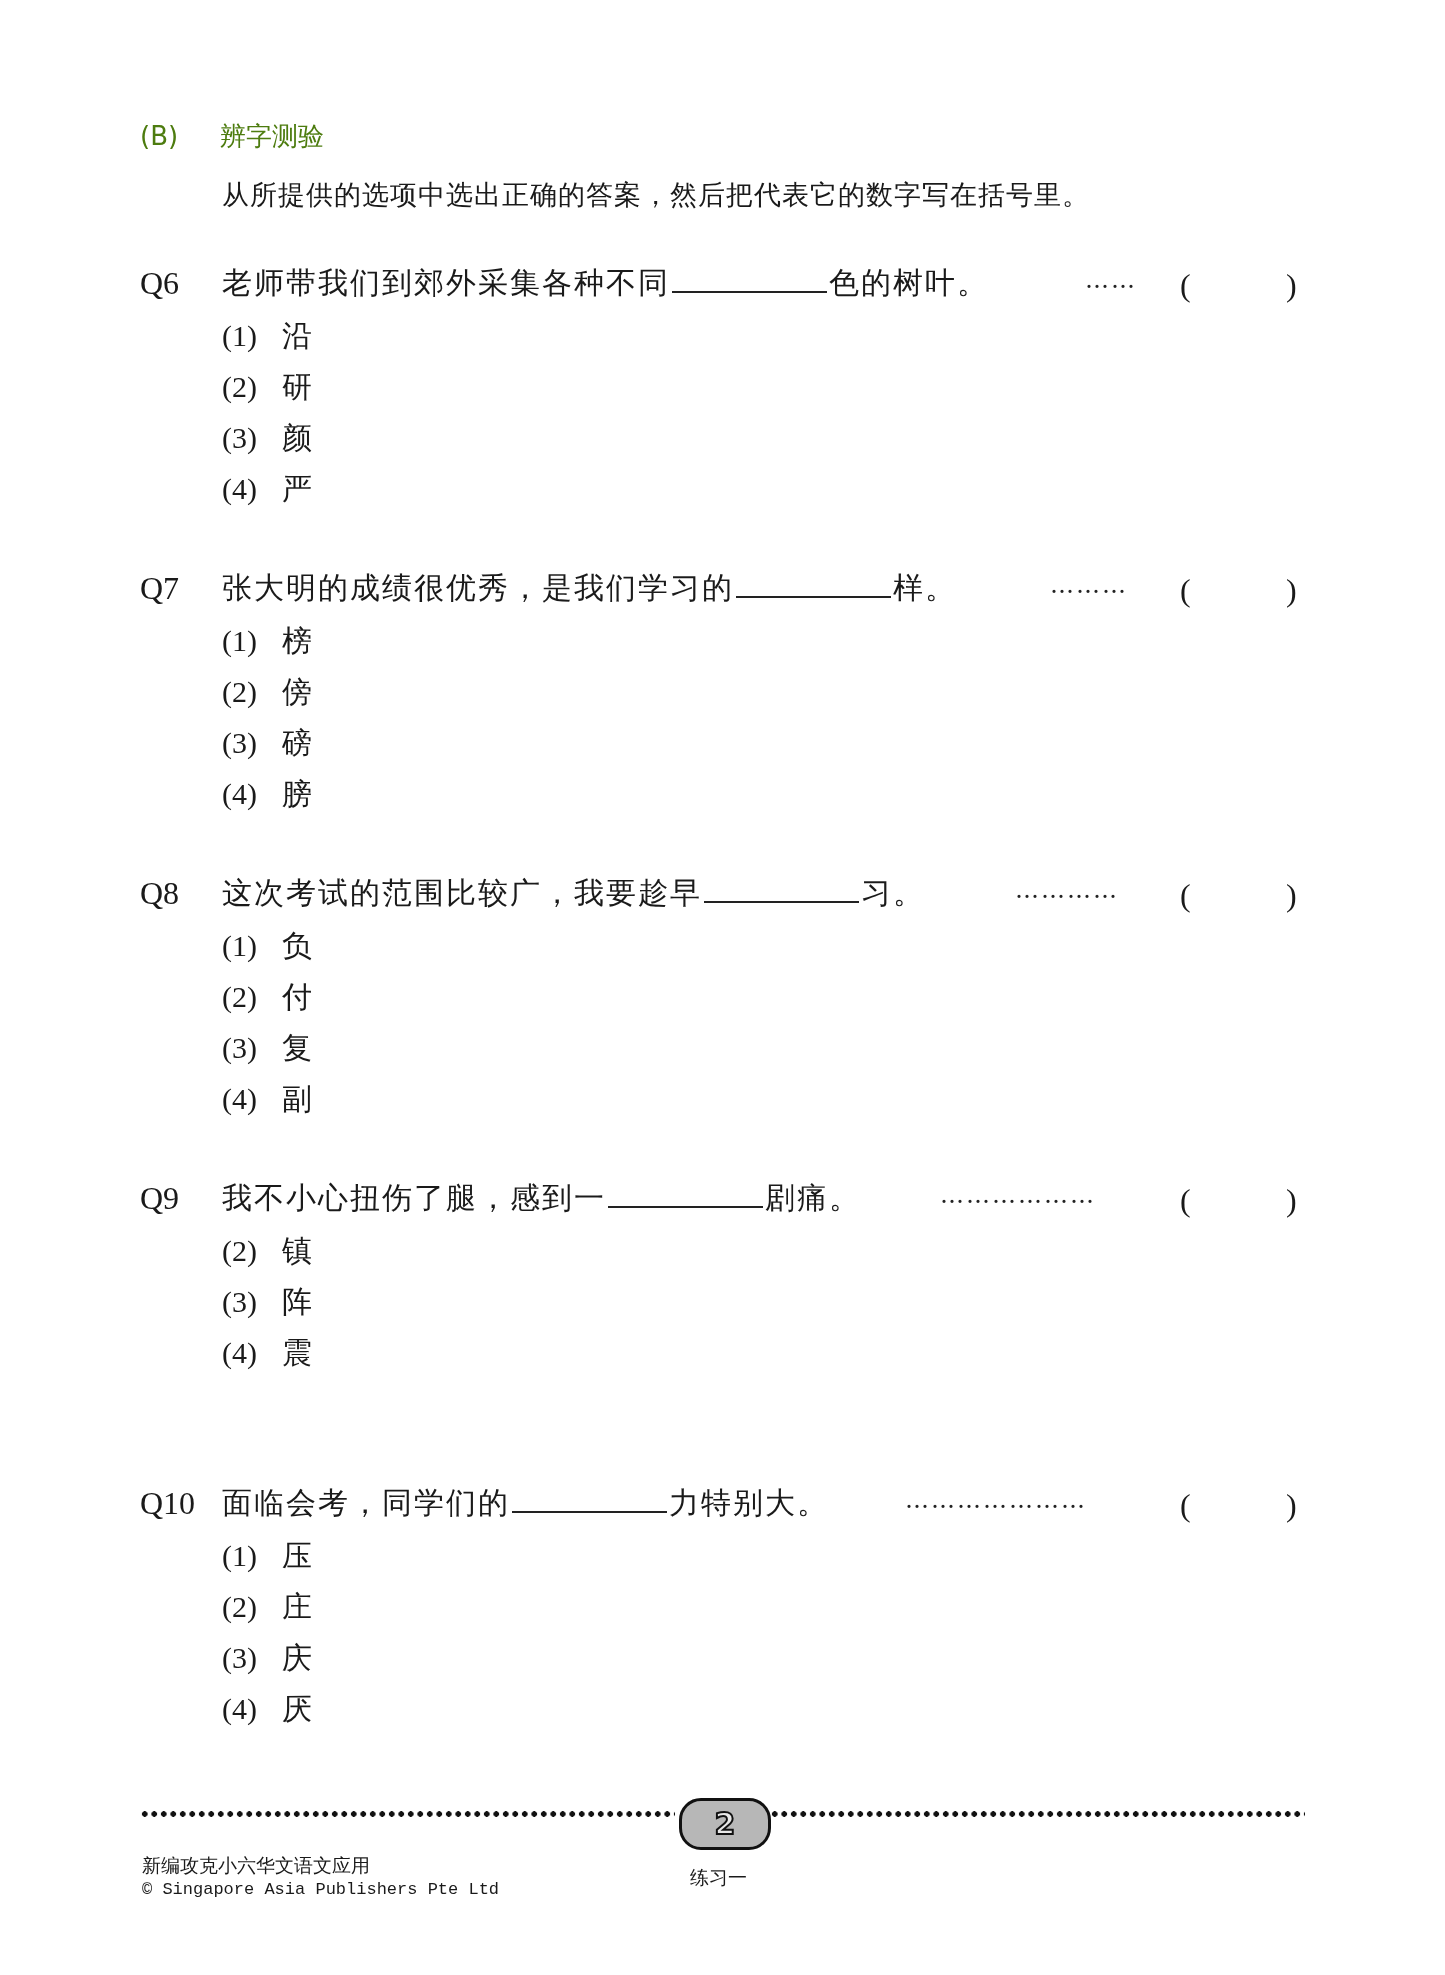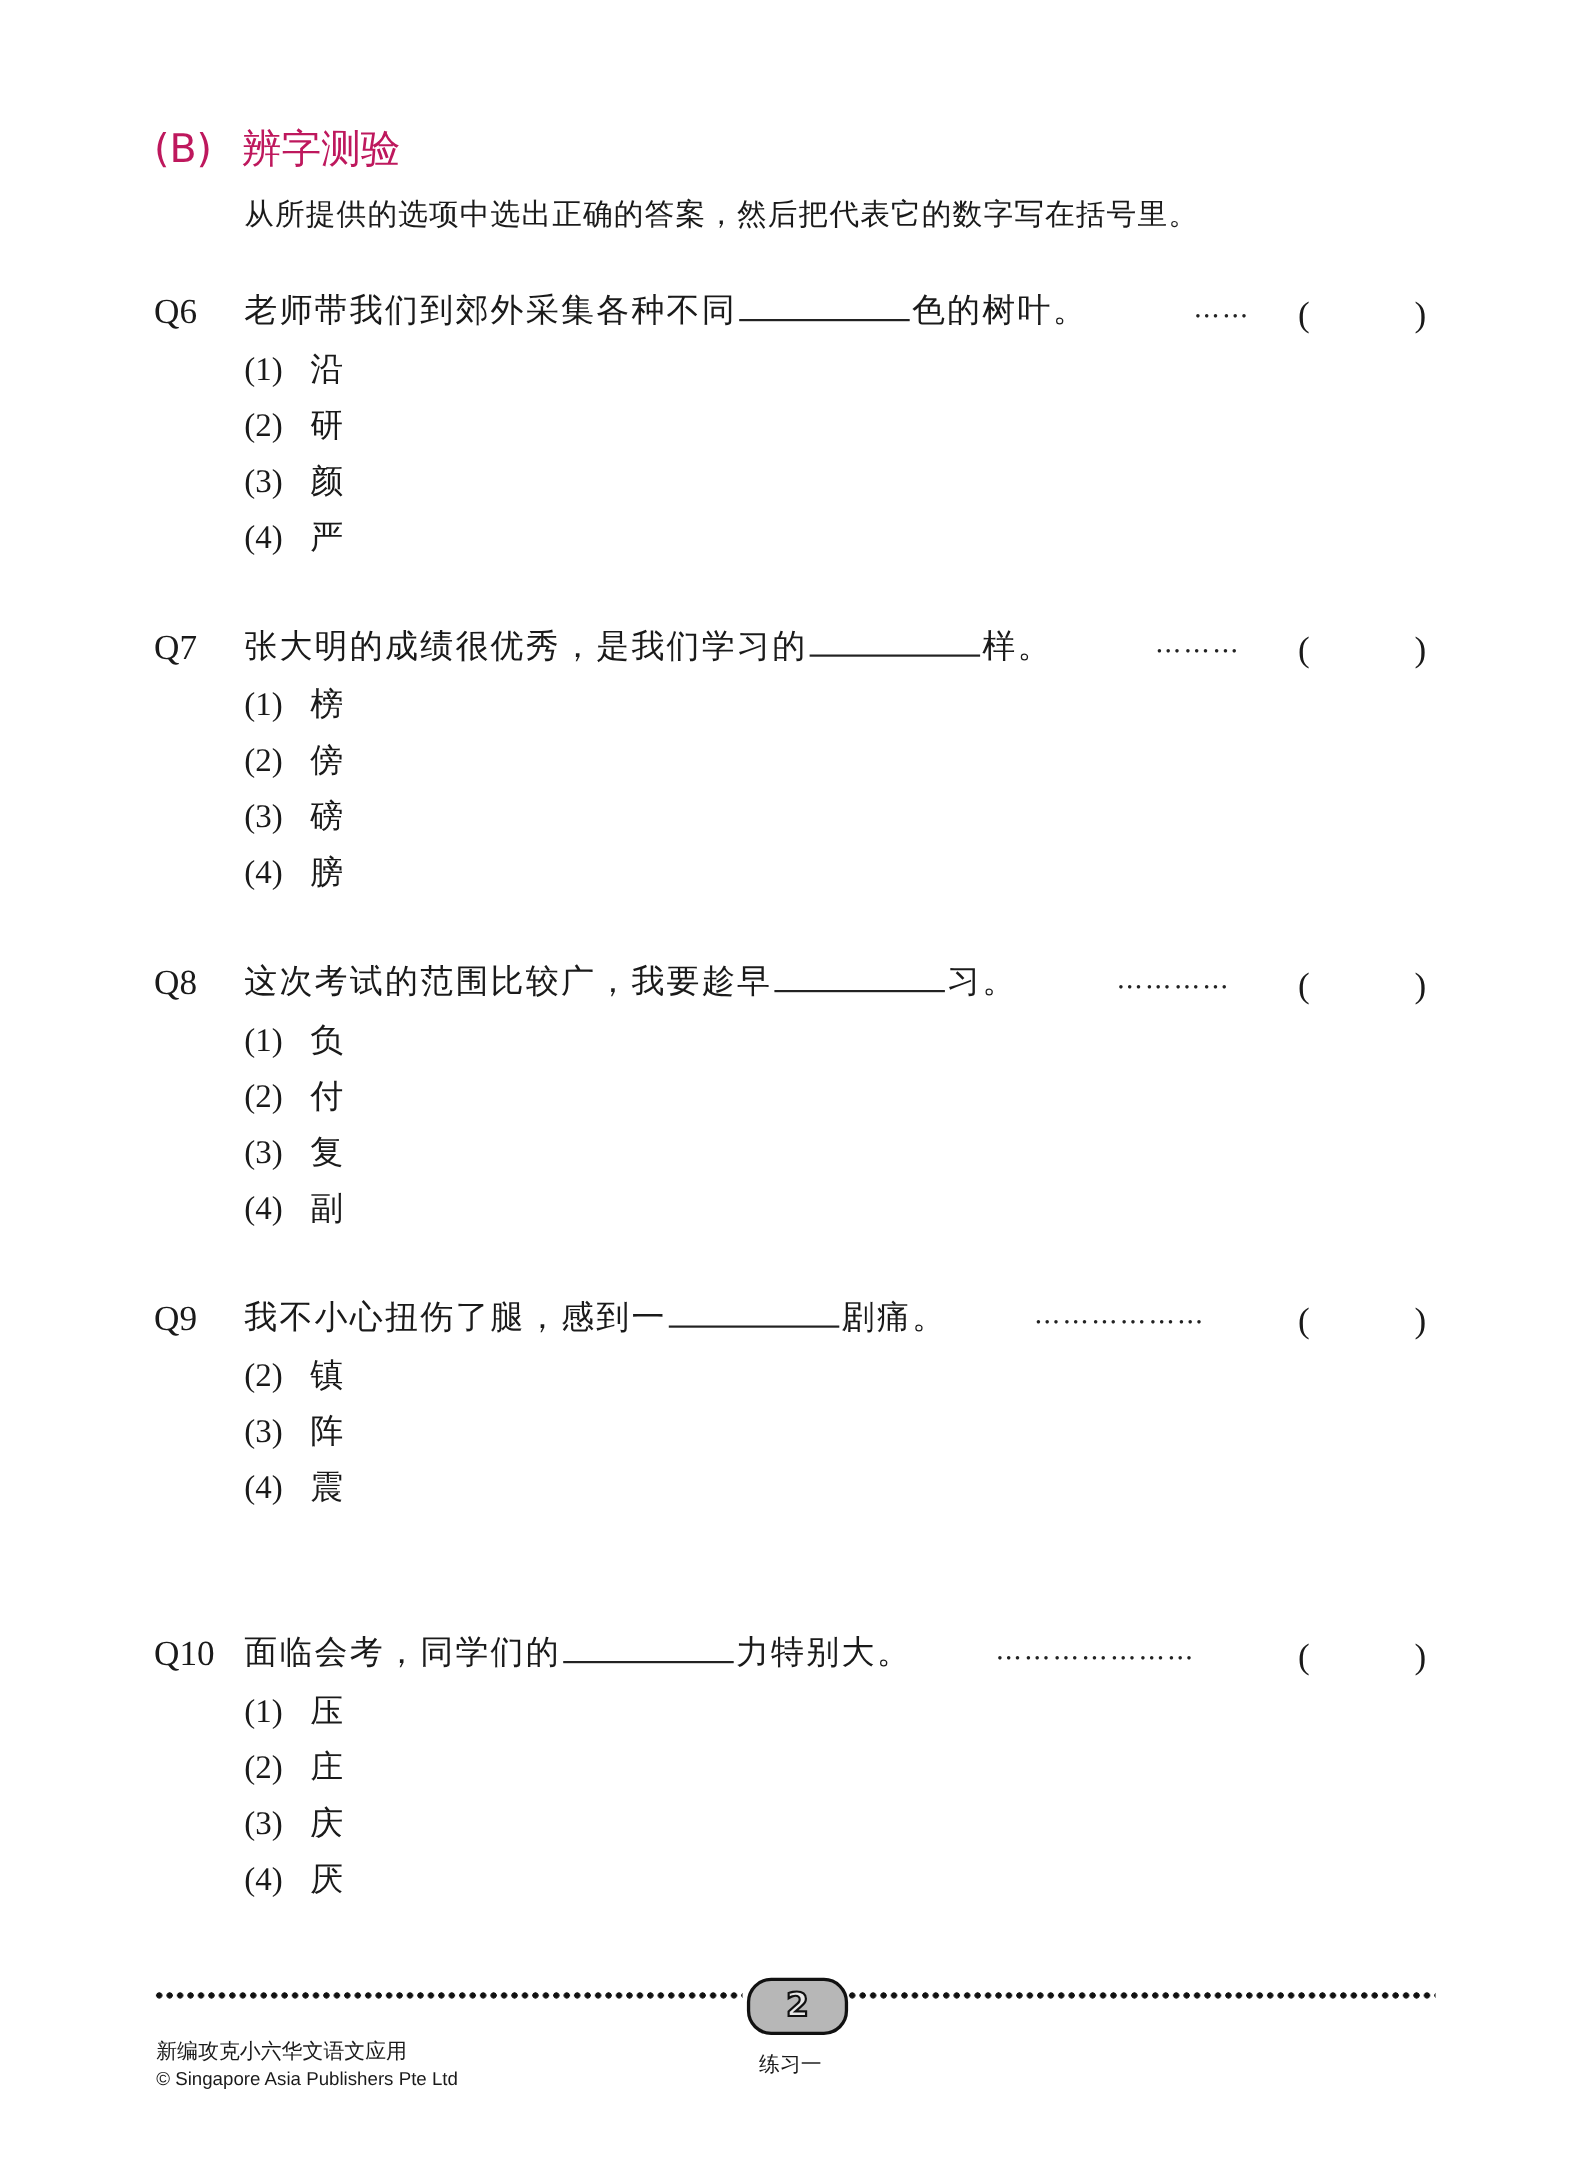--- a/index.html
+++ b/index.html
@@ -10,7 +10,7 @@
   .section-head {
     position: absolute; left: 140px; top: 112px;
     font-family: "DejaVu Sans", "Liberation Sans", sans-serif;
-    font-size: 36px; line-height: 48px; color: #be185d;
+    font-size: 26px; line-height: 48px; color: #4d7c0f;
   }
   .section-head .label { display: inline-block; width: 80px; }
   .instructions {

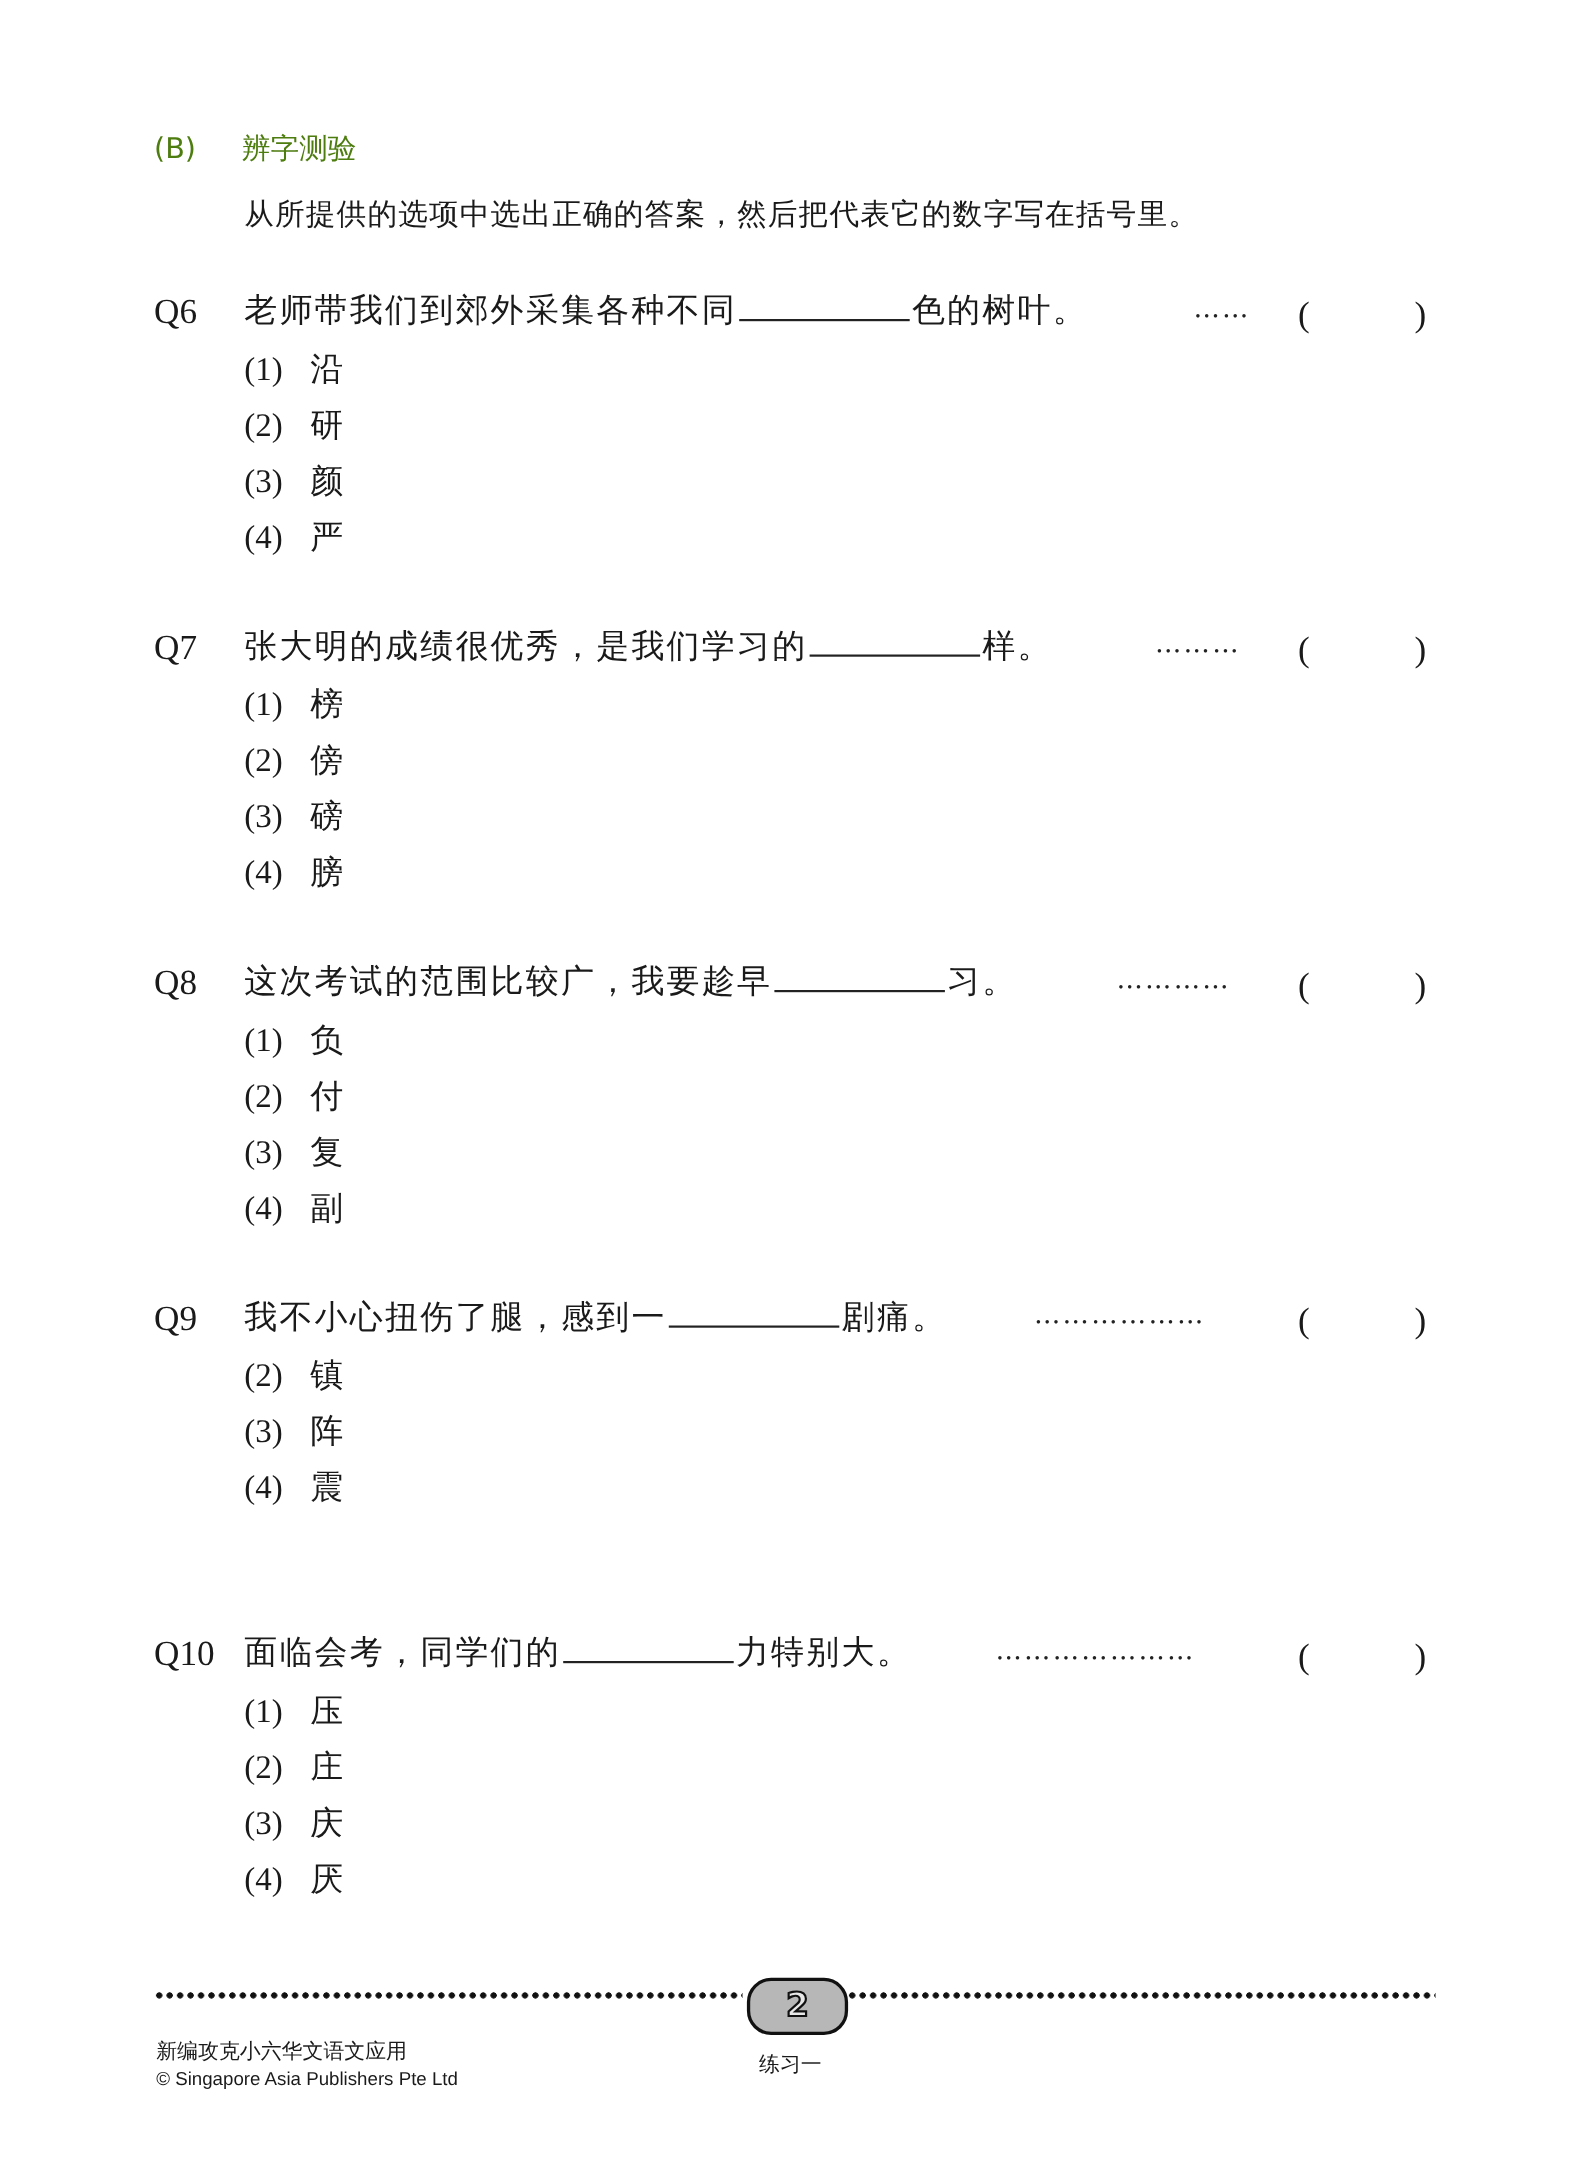--- a/index.html
+++ b/index.html
@@ -69,7 +69,7 @@
     position: absolute; left: 142px; top: 1852px; font-size: 19px; line-height: 26px;
   }
   .footer-copyright {
-    position: absolute; left: 142px; top: 1878px; font-family: Liberation Sans, sans-serif;
+    position: absolute; left: 142px; top: 1878px; font-family: Liberation Mono, monospace;
     font-size: 17px; line-height: 24px;
   }
   .footer-center {

